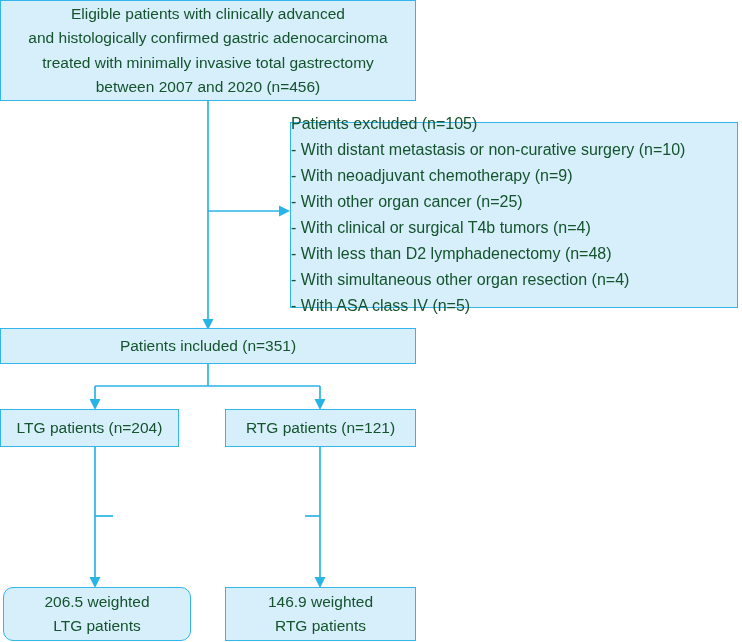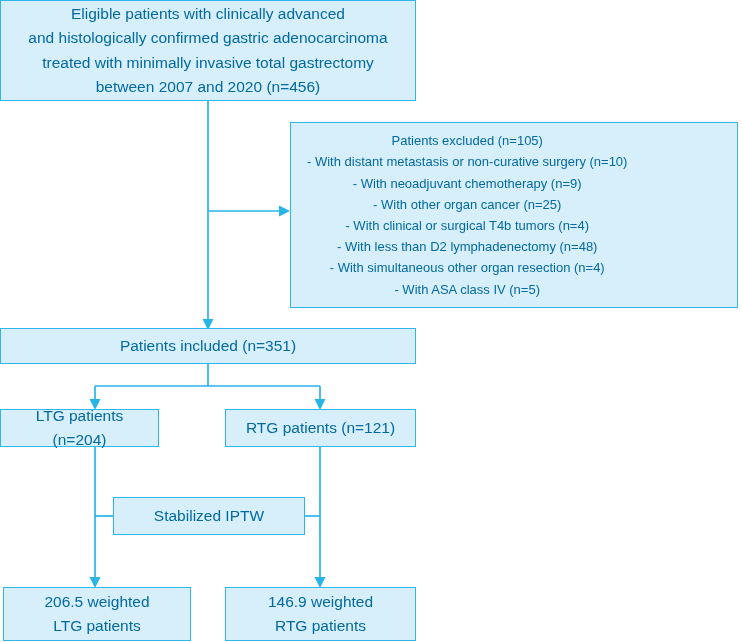--- a/index.html
+++ b/index.html
@@ -34,7 +34,7 @@
     text-align: center;
     font-size: 15.5px;
     line-height: 1.55;
-    color: #0369a1;
+    color: #14532d;
     white-space: pre-line;
     padding: 2px 6px;
   }

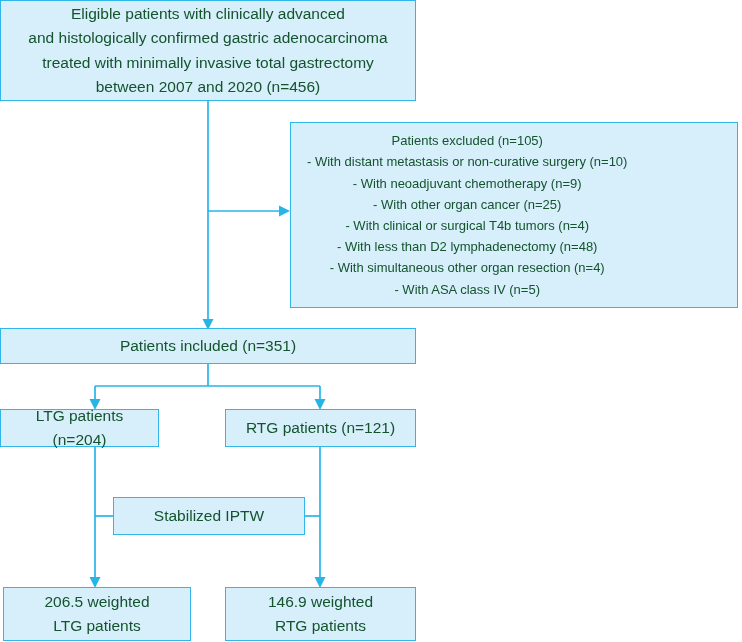--- a/index.html
+++ b/index.html
@@ -40,9 +40,9 @@
   }
   .node.left-align {
     justify-content: flex-start;
-    text-align: center;
-    padding-left: 16px;
-    font-size: 13px;
+    text-align: left;
+    padding-left: 0;
+    font-size: 16px;
     line-height: 1.63;
   }
   

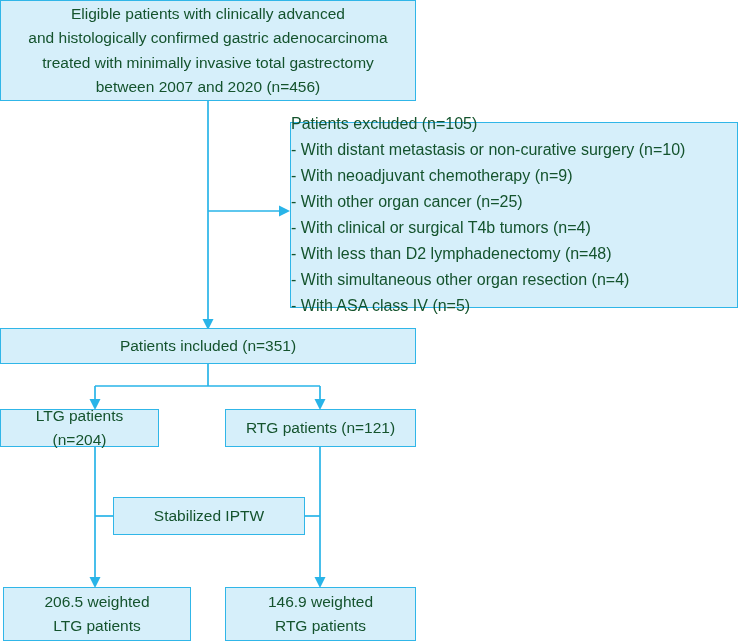--- a/index.html
+++ b/index.html
@@ -49,7 +49,7 @@
   #node-eligible   { left: 0px;   top: 0px;   width: 416px; height: 101px; }
   #node-excluded   { left: 290px; top: 122px; width: 448px; height: 186px; }
   #node-included   { left: 0px;   top: 328px; width: 416px; height: 36px; text-align: right; }
-  #node-ltg        { left: 0px;   top: 409px; width: 159px; height: 38px; }
+  #node-ltg        { left: 0px;   top: 409px; width: 179px; height: 38px; }
   #node-rtg        { left: 225px; top: 409px; width: 191px; height: 38px; }
   #node-iptw       { left: 113px; top: 497px; width: 192px; height: 38px; }
   #node-ltg-w      { left: 3px;   top: 587px; width: 188px; height: 54px; }

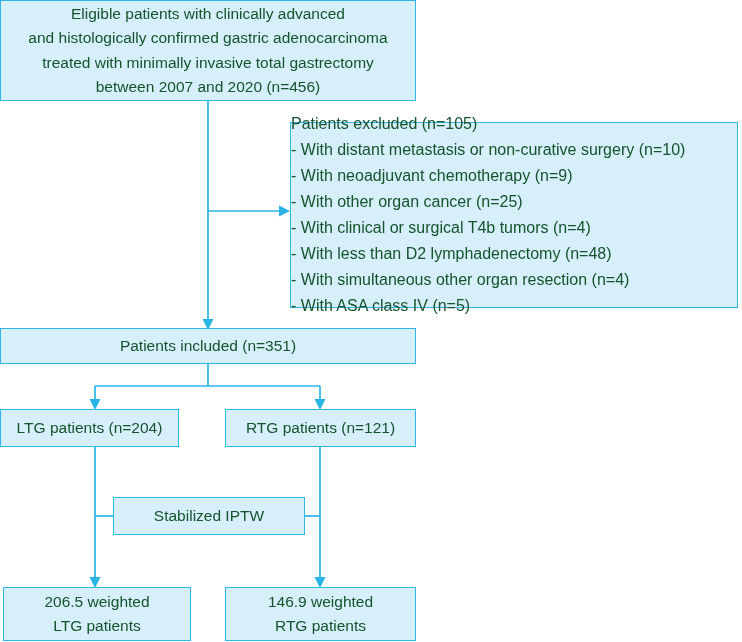--- a/index.html
+++ b/index.html
@@ -120,7 +120,6 @@
 
   <div class="node" id="node-rtg">RTG patients (n=121)</div>
 
-  <div class="node" id="node-iptw">Stabilized IPTW</div>
 
   <div class="node" id="node-ltg-w">206.5 weighted
 LTG patients</div>

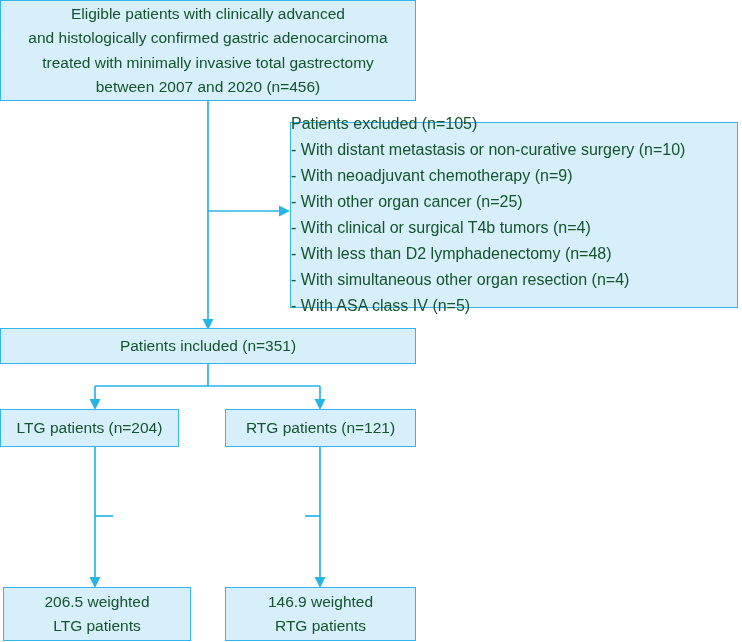--- a/index.html
+++ b/index.html
@@ -52,7 +52,7 @@
   #node-ltg        { left: 0px;   top: 409px; width: 179px; height: 38px; }
   #node-rtg        { left: 225px; top: 409px; width: 191px; height: 38px; }
   #node-iptw       { left: 113px; top: 497px; width: 192px; height: 38px; }
-  #node-ltg-w      { left: 3px;   top: 587px; width: 188px; height: 54px; }
+  #node-ltg-w      { left: 3px;   top: 587px; width: 188px; height: 54px; border-radius: 10px; }
   #node-rtg-w      { left: 225px; top: 587px; width: 191px; height: 54px; }
 
   svg.connectors {

